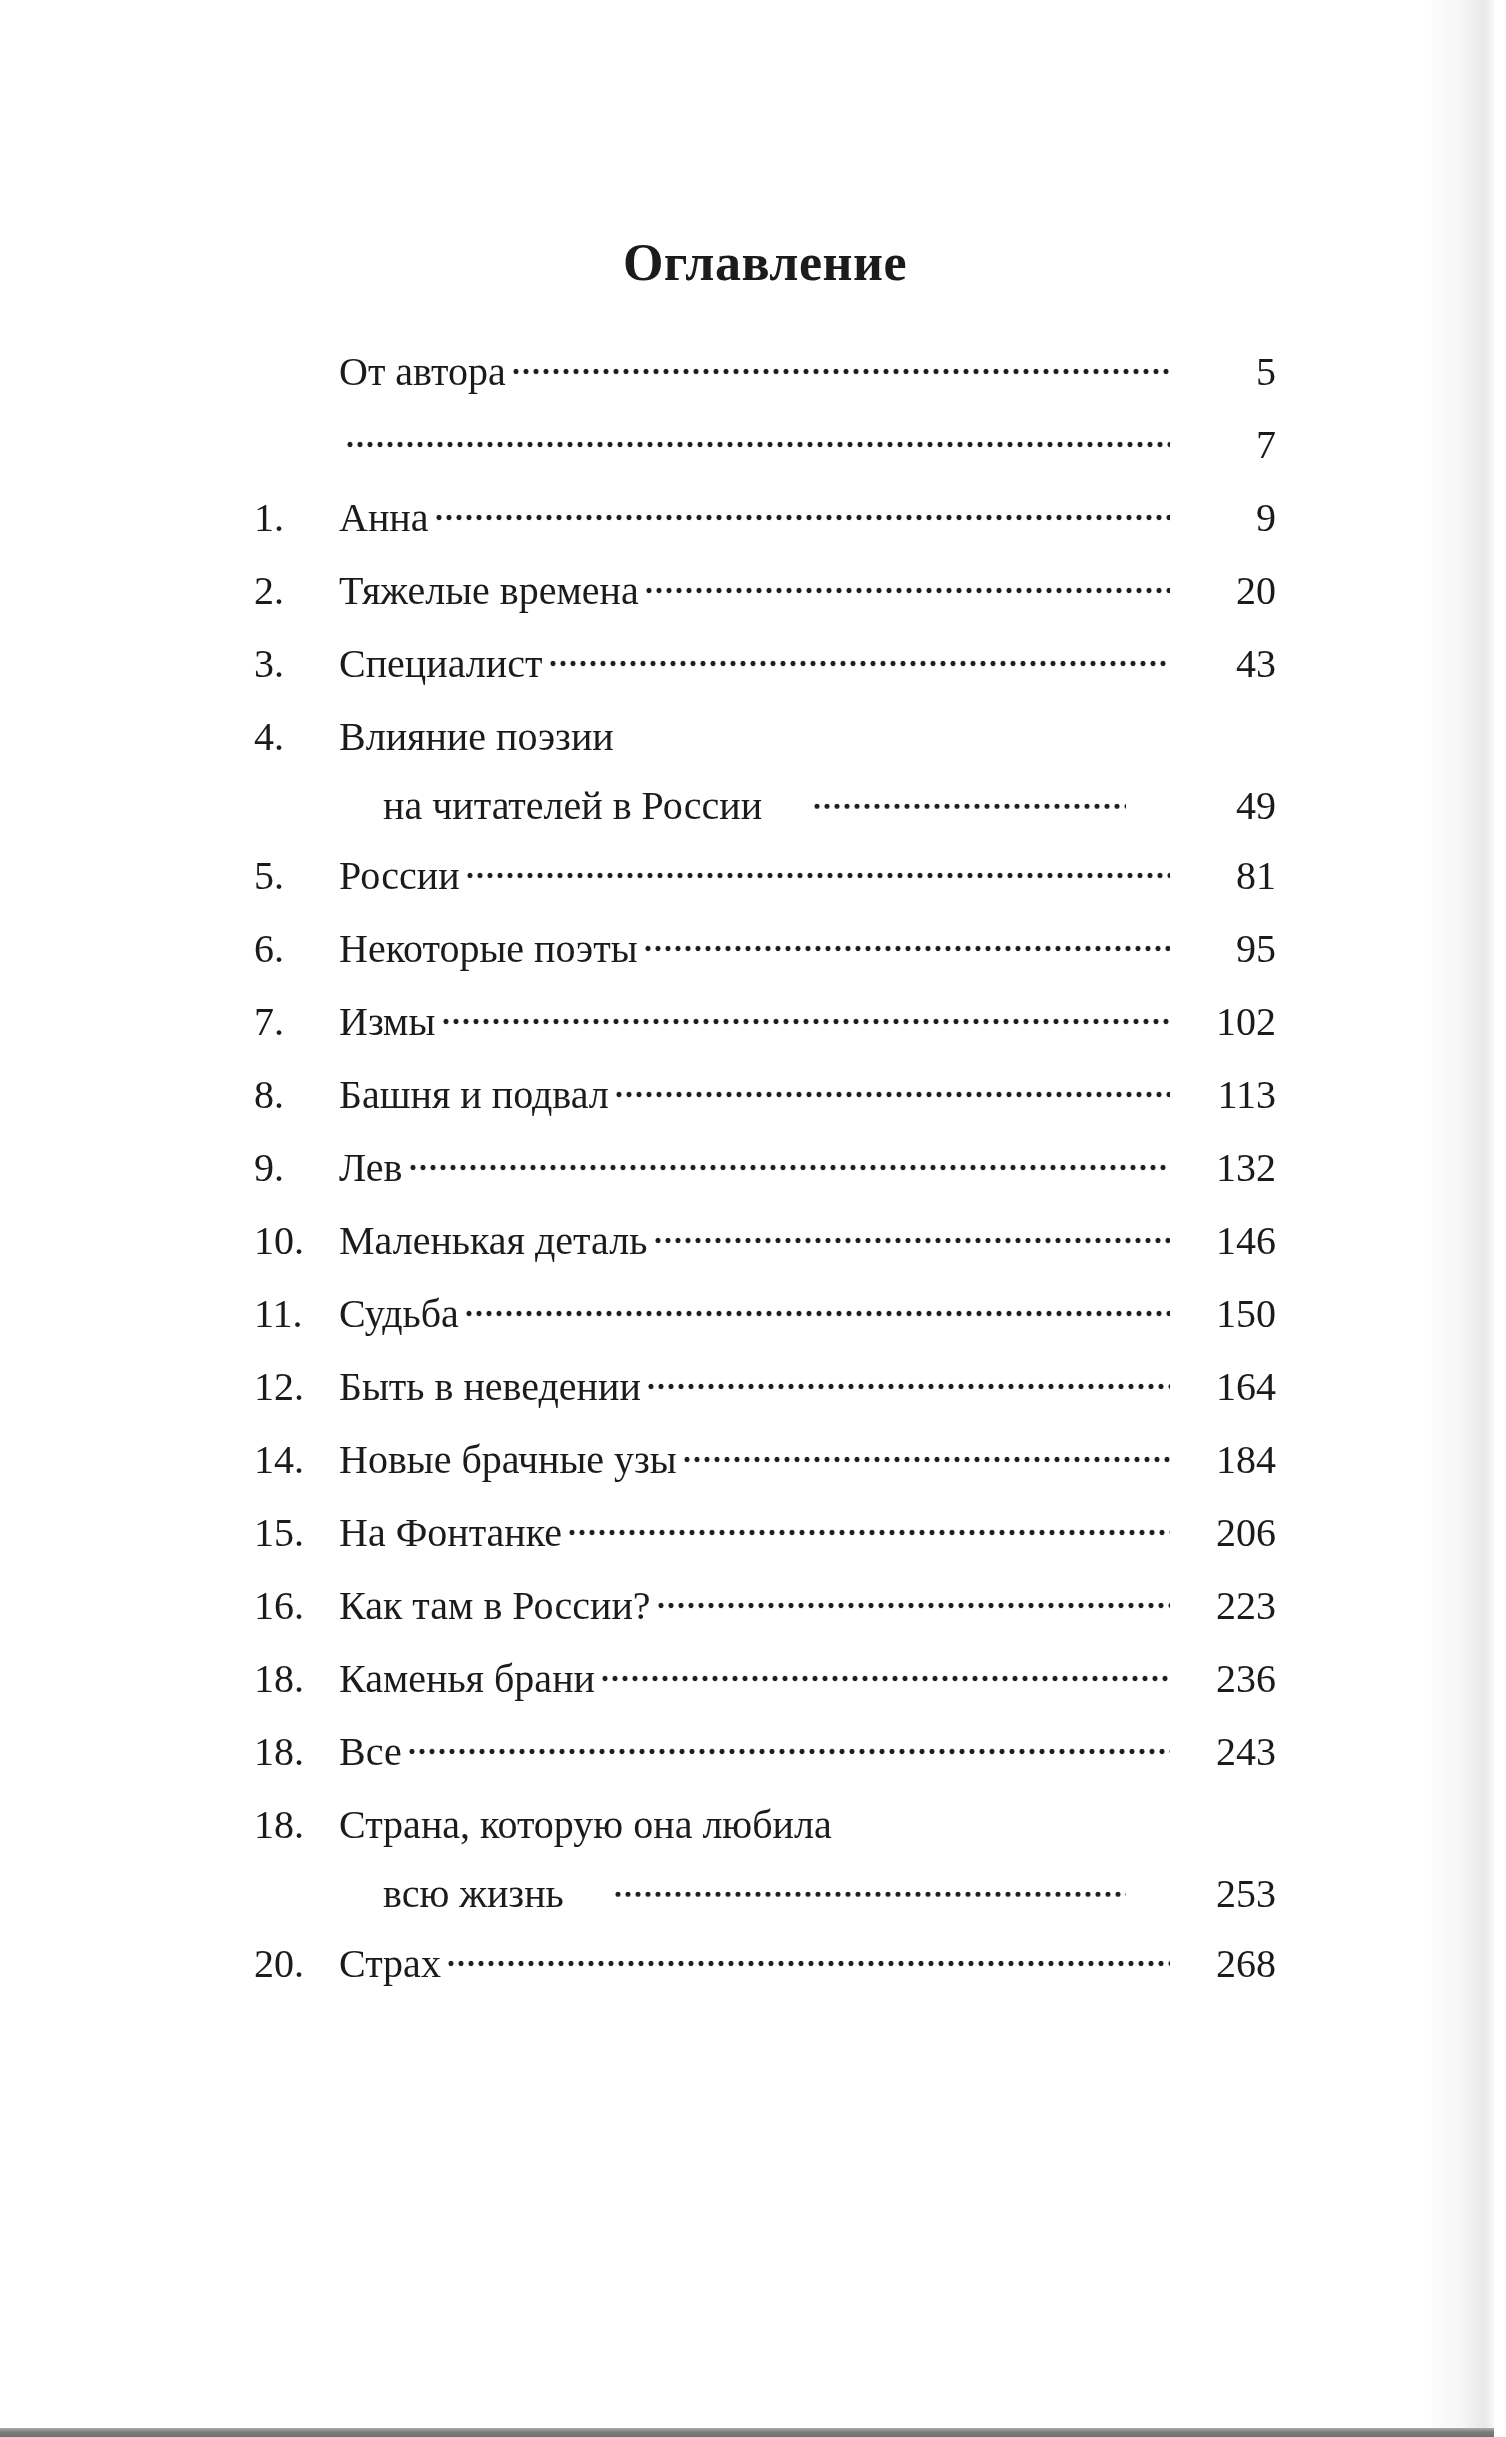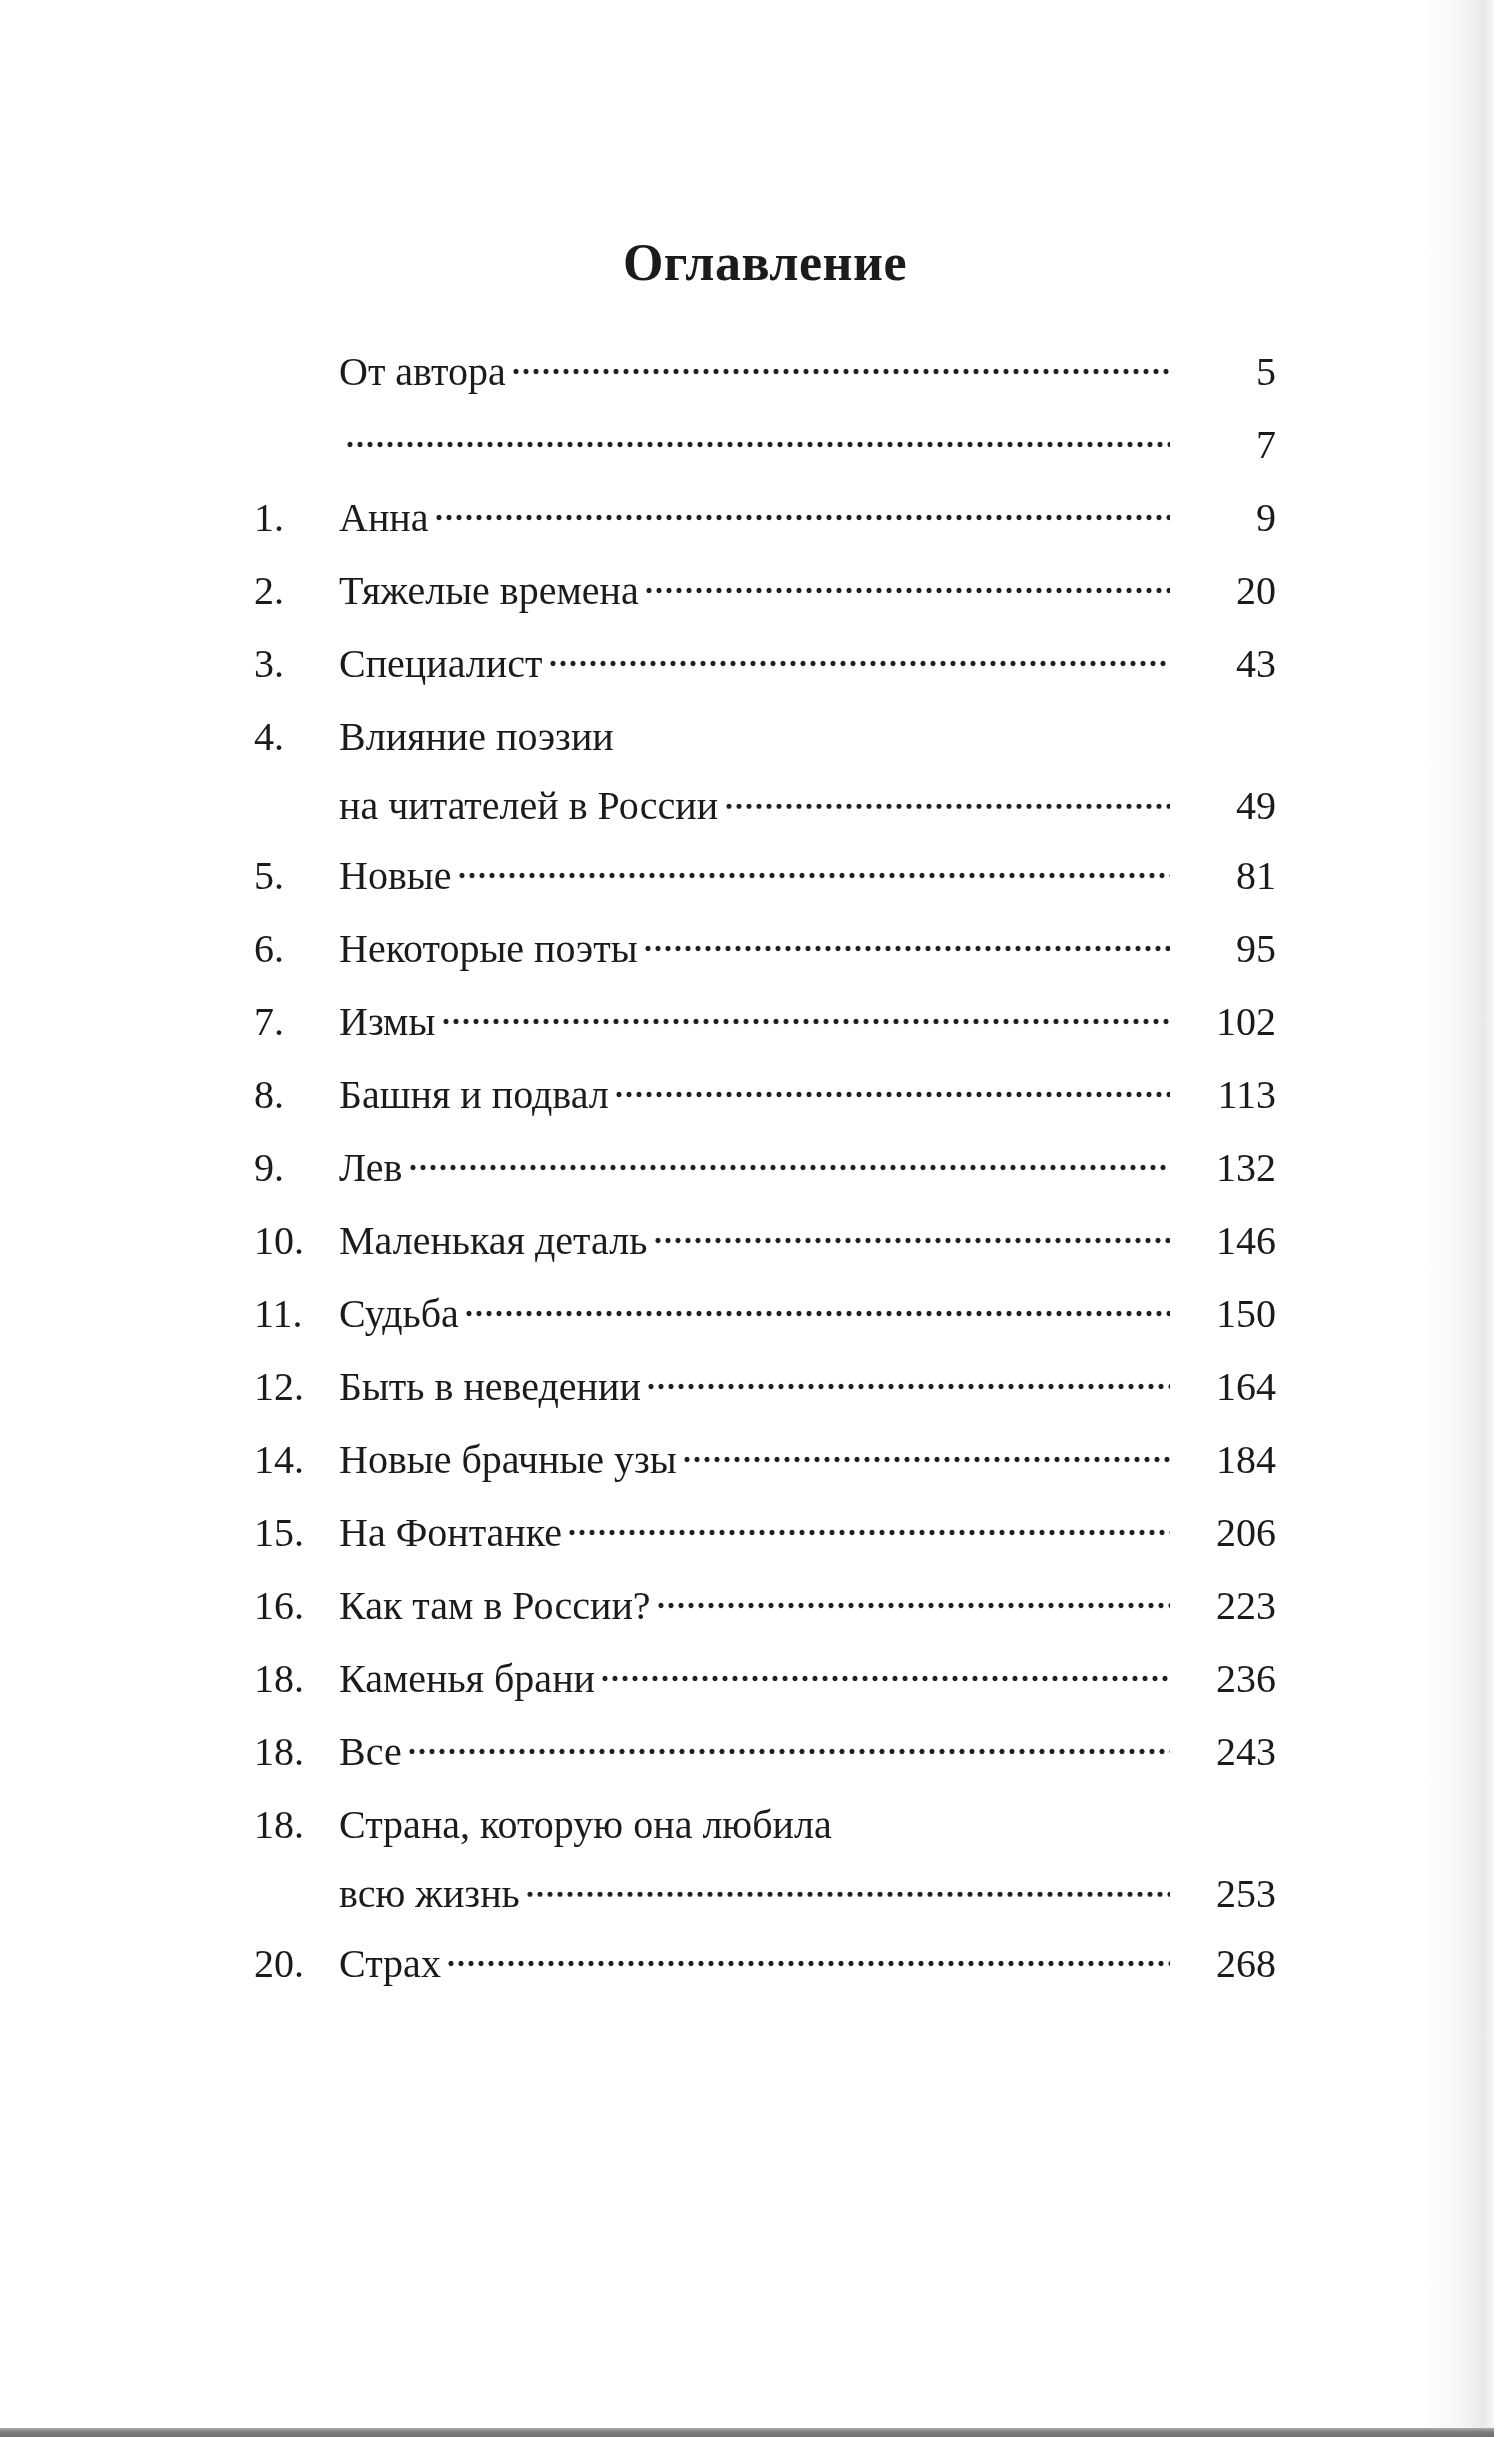--- a/index.html
+++ b/index.html
@@ -74,6 +74,7 @@
   .line2 {
     height: 66px;
     line-height: 66px;
+    gap: 44px;
   }
   .num {
     flex: none;

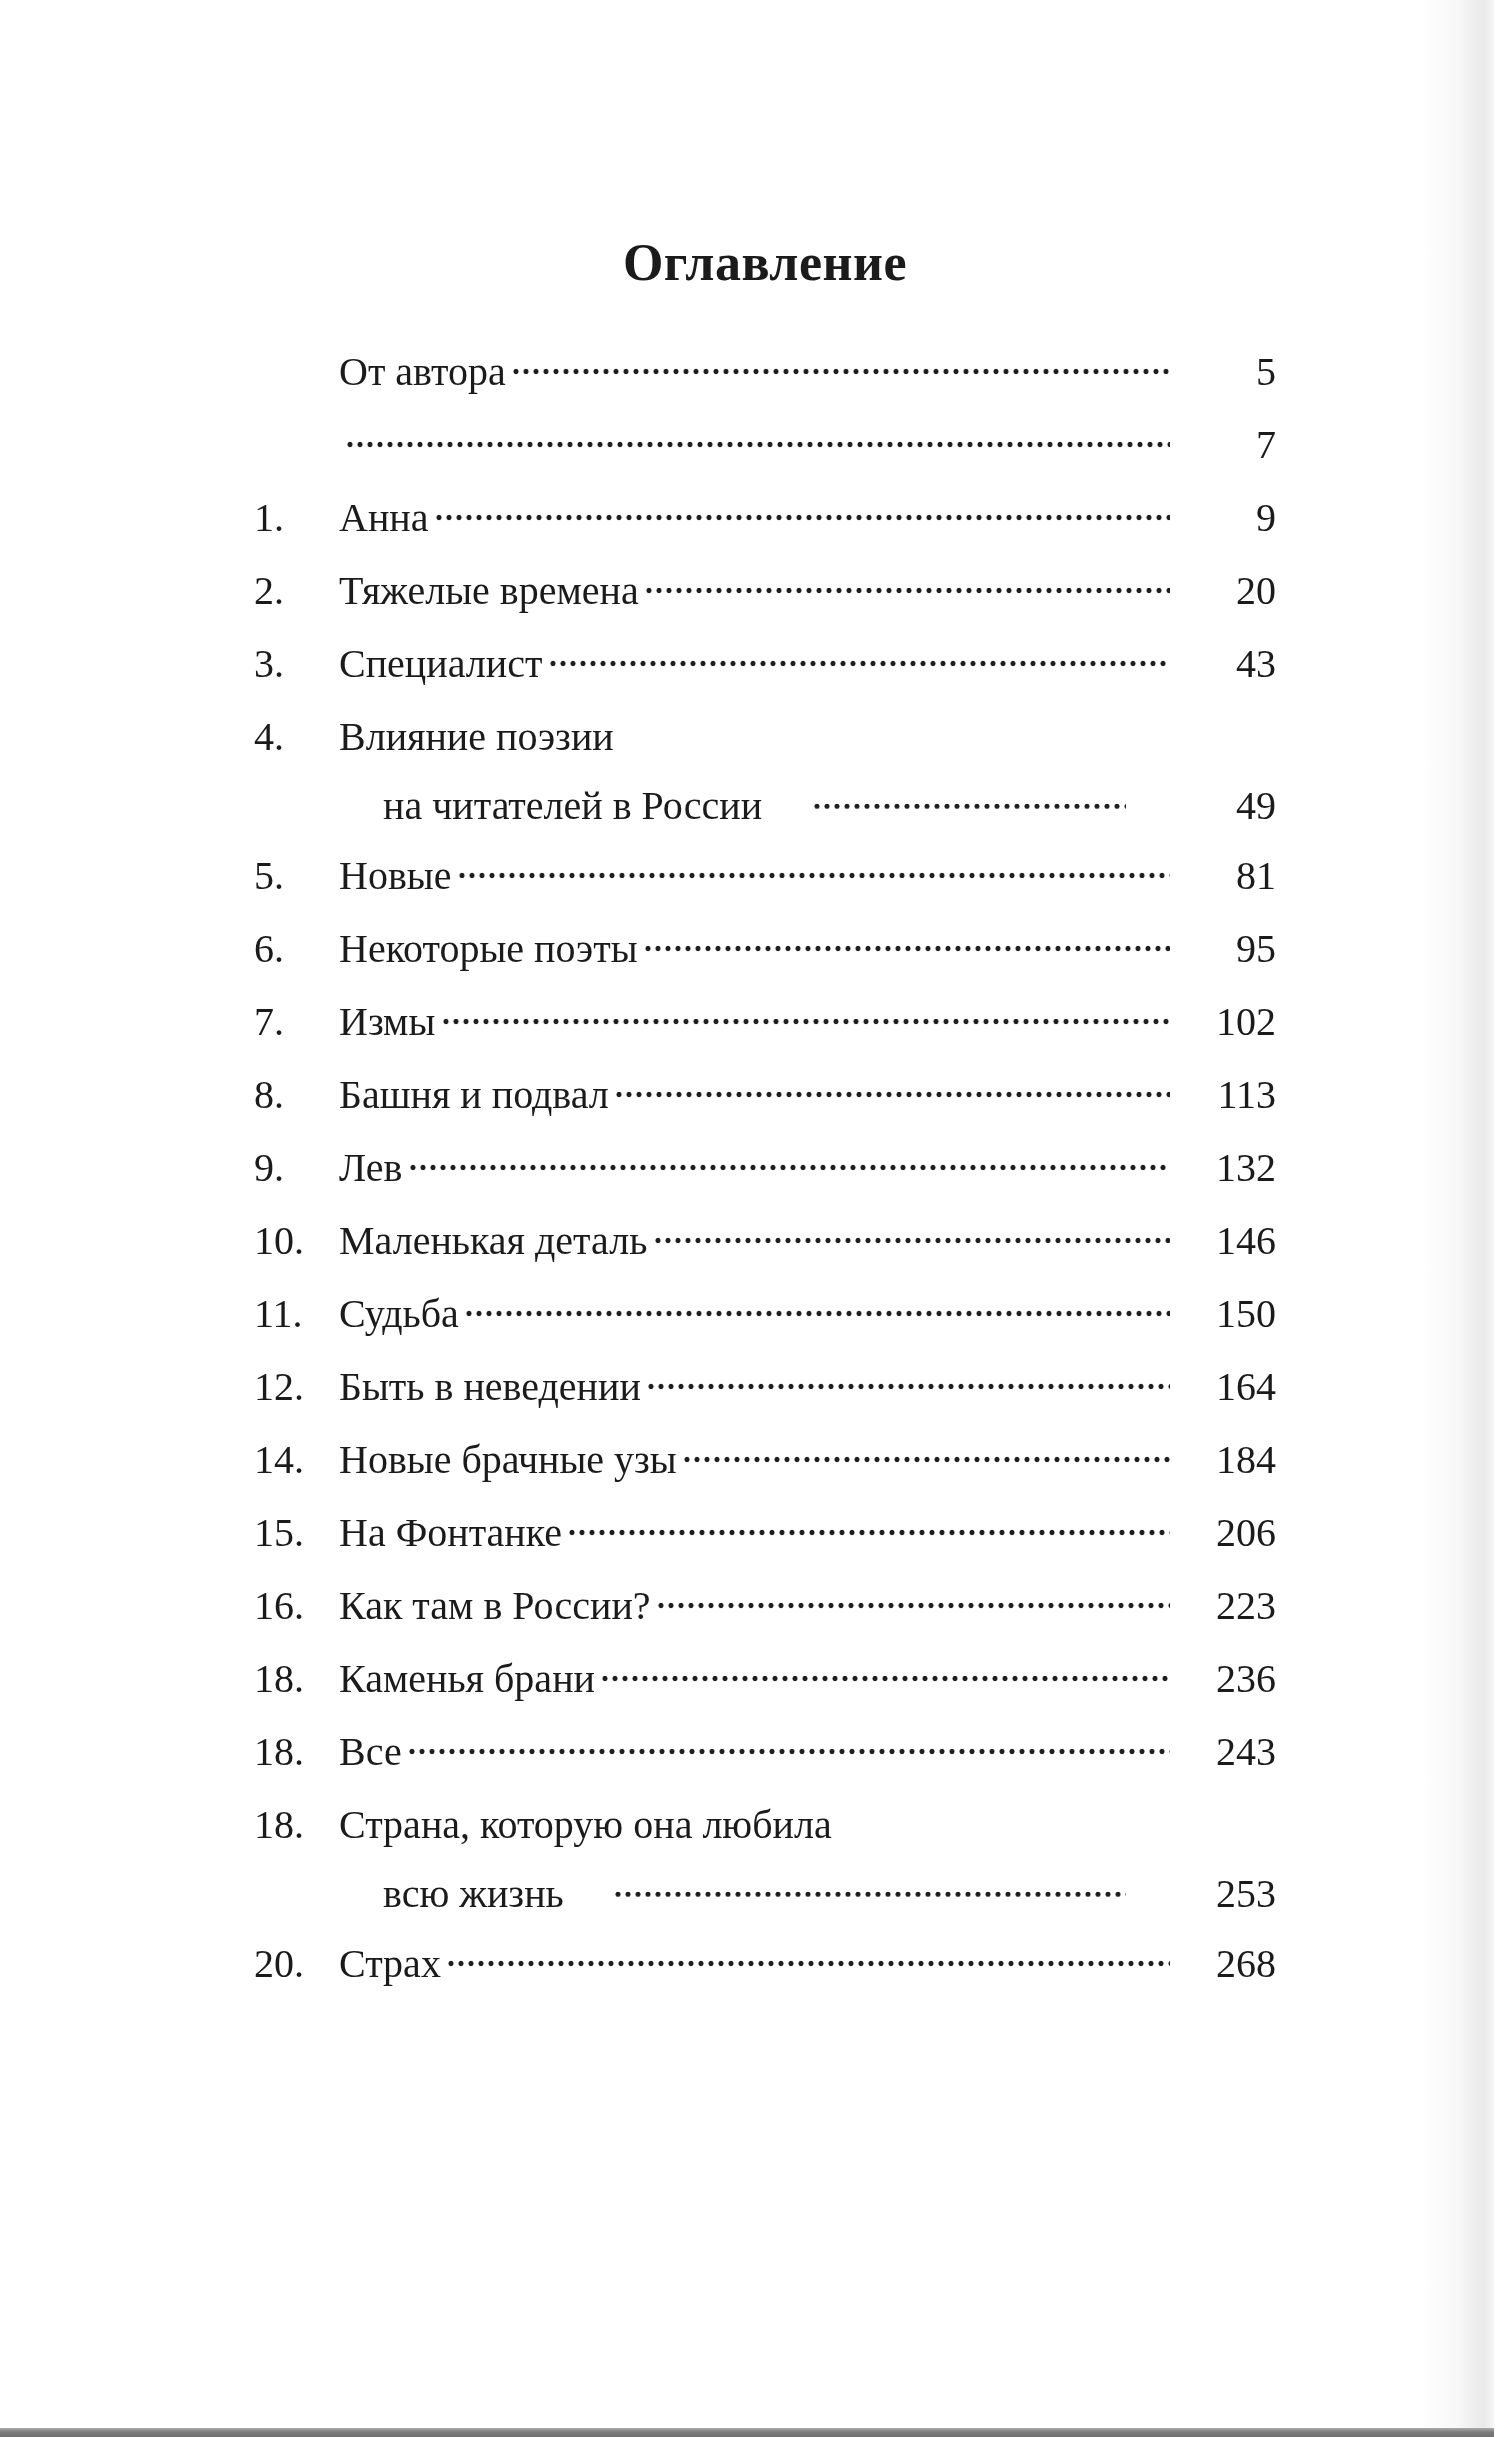--- a/index.html
+++ b/index.html
@@ -159,7 +159,7 @@
 
       <div class="row">
         <span class="num">5.</span>
-        <span class="label">Новые</span>
+        <span class="label">России</span>
         <span class="dots"></span>
         <span class="pagenum">81</span>
       </div>

